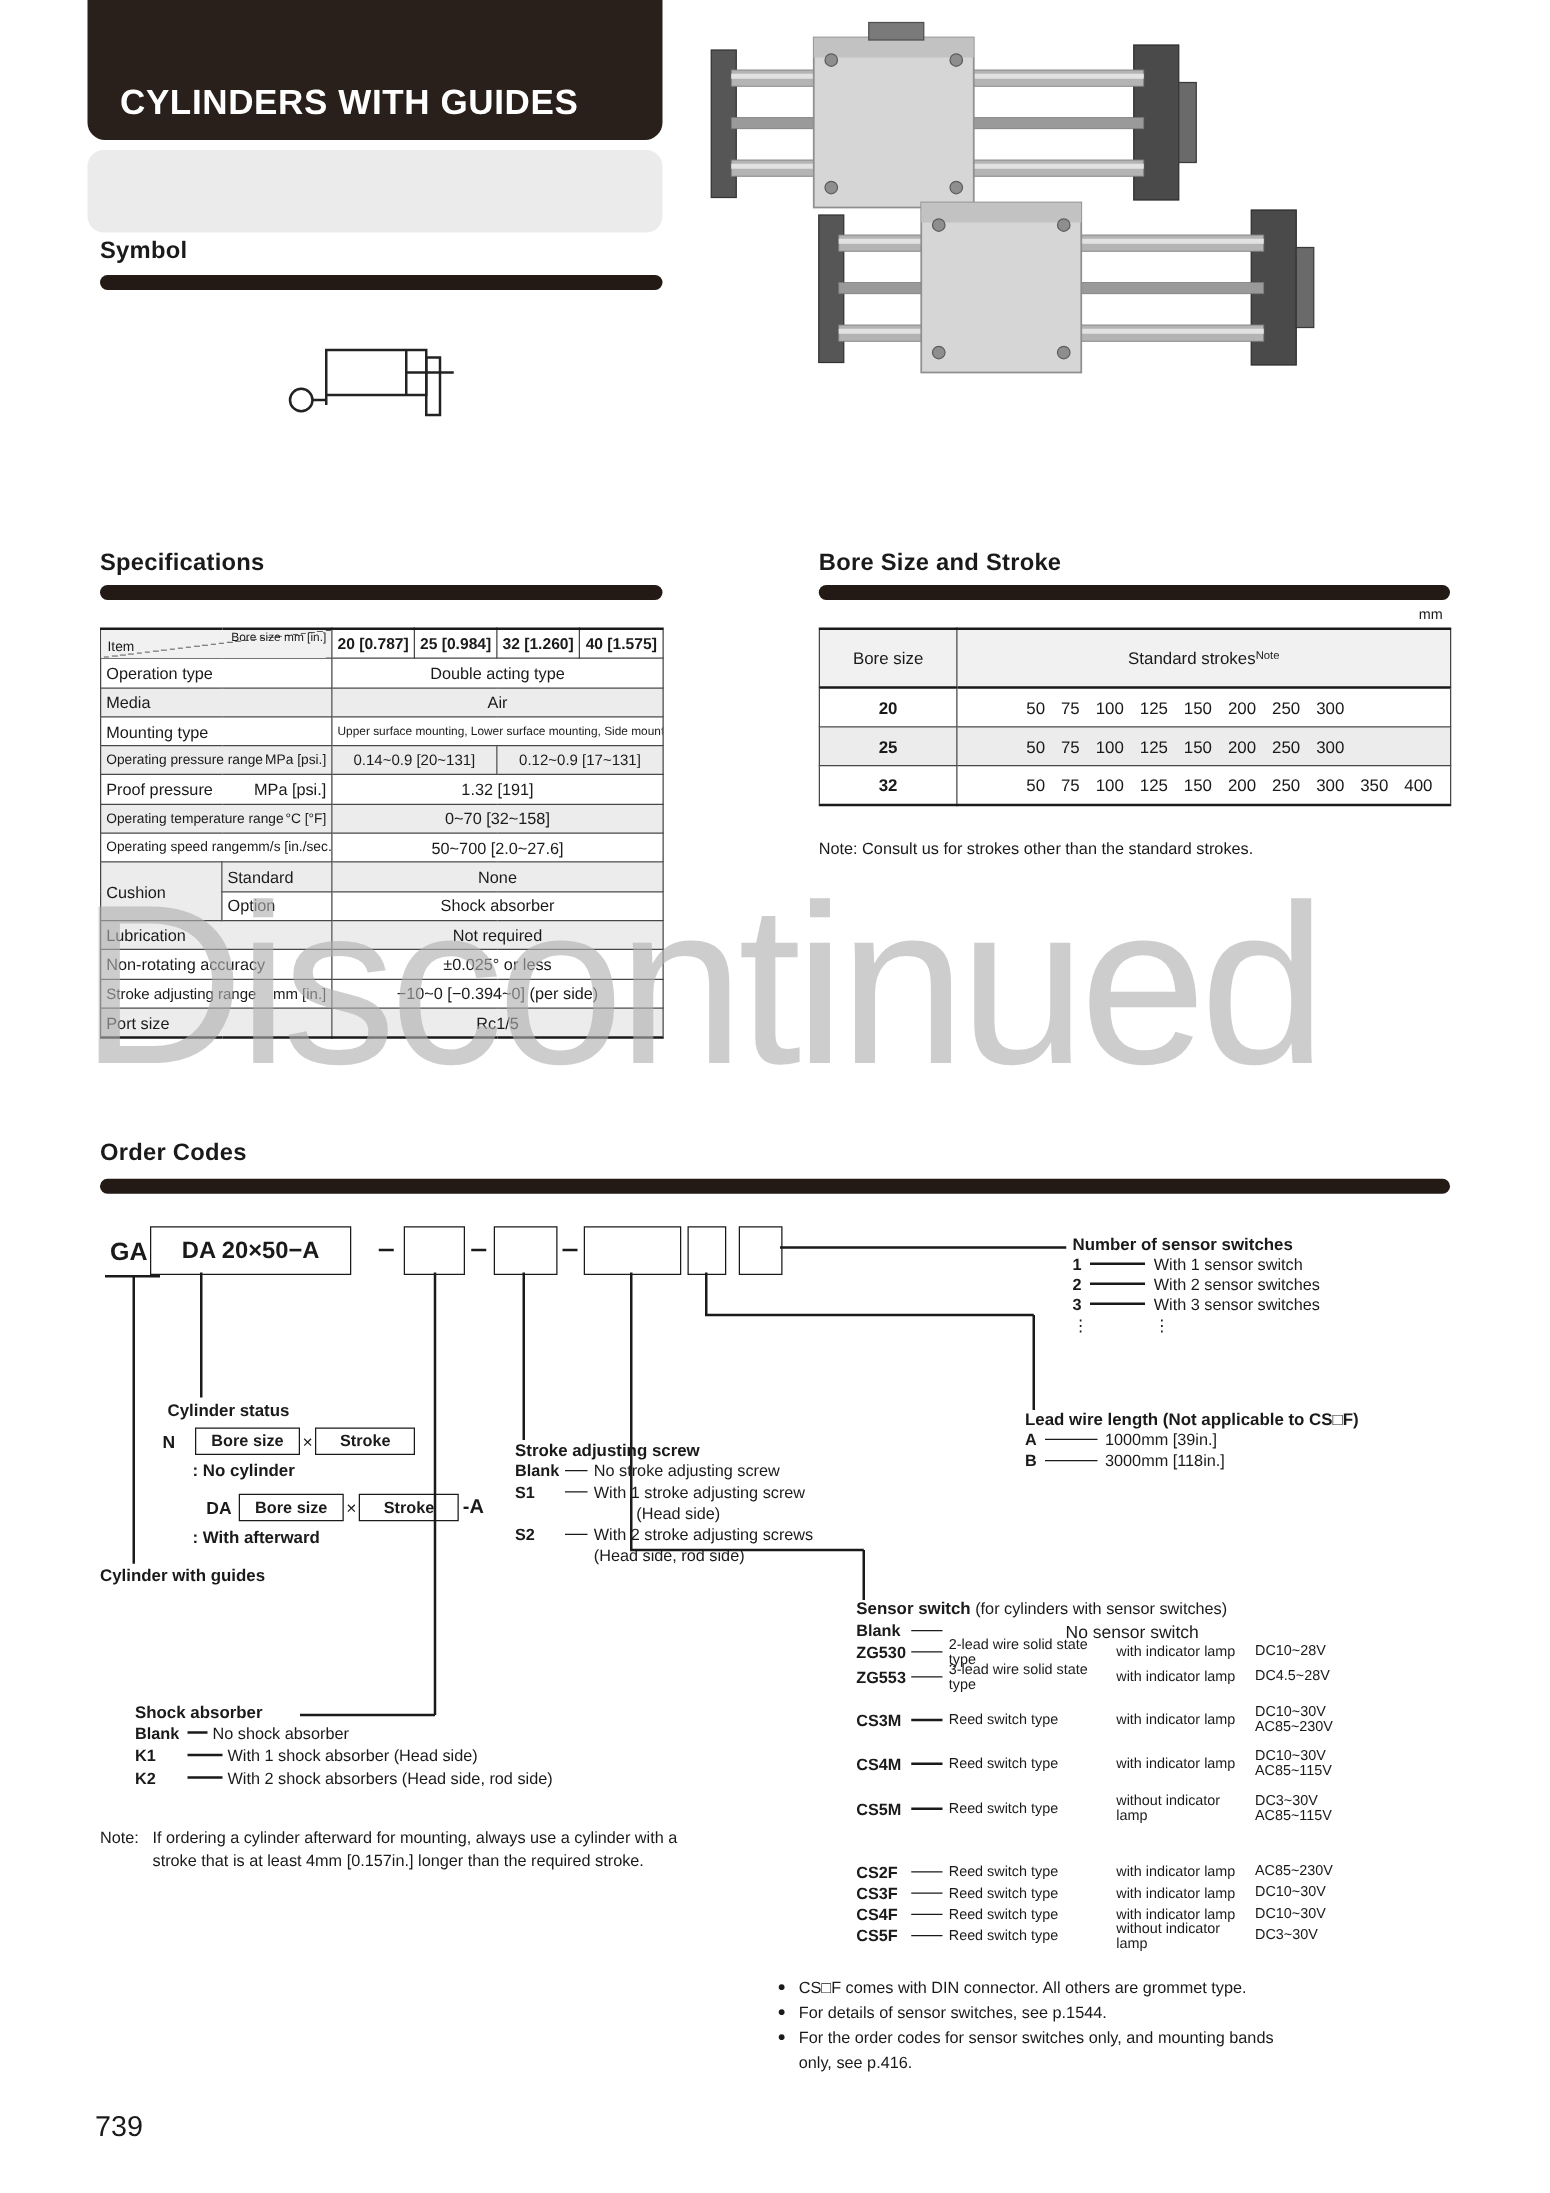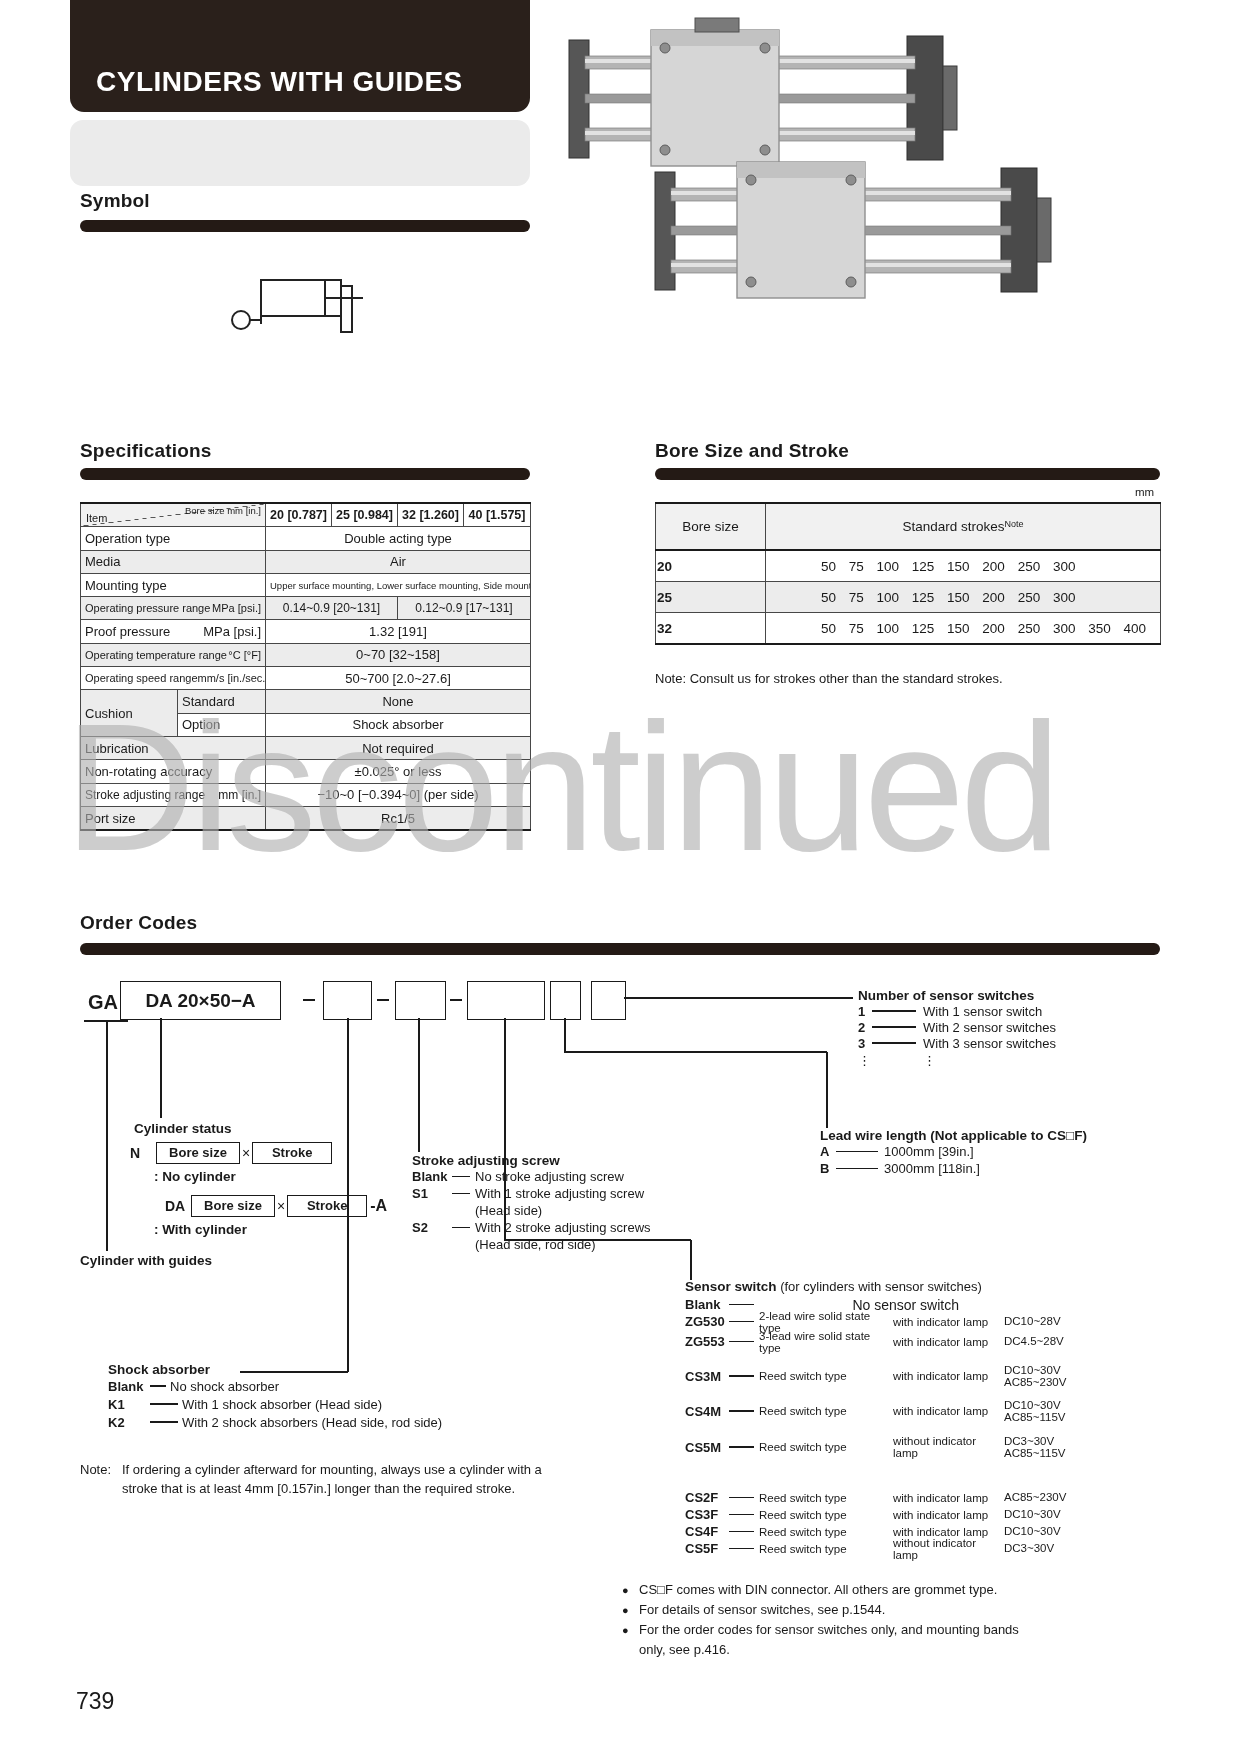--- a/index.html
+++ b/index.html
@@ -35,7 +35,7 @@
   table.bore td{border:1px solid #474747;}
   table.bore tr.hd td{height:43px;background:#f1f1f1;text-align:center;font-size:13.5px;border-bottom:2px solid #1a1a1a;}
   table.bore tr.r td{height:28px;}
-  table.bore tr.r td.b{font-weight:bold;text-align:left;}
+  table.bore tr.r td.b{font-weight:bold;text-align:center;}
   table.bore tr.r td.s{text-align:left;padding-left:55px;word-spacing:9px;}
   table.bore tr.g td{background:#ececec;}
   sup.note{font-size:9px;vertical-align:4px;}

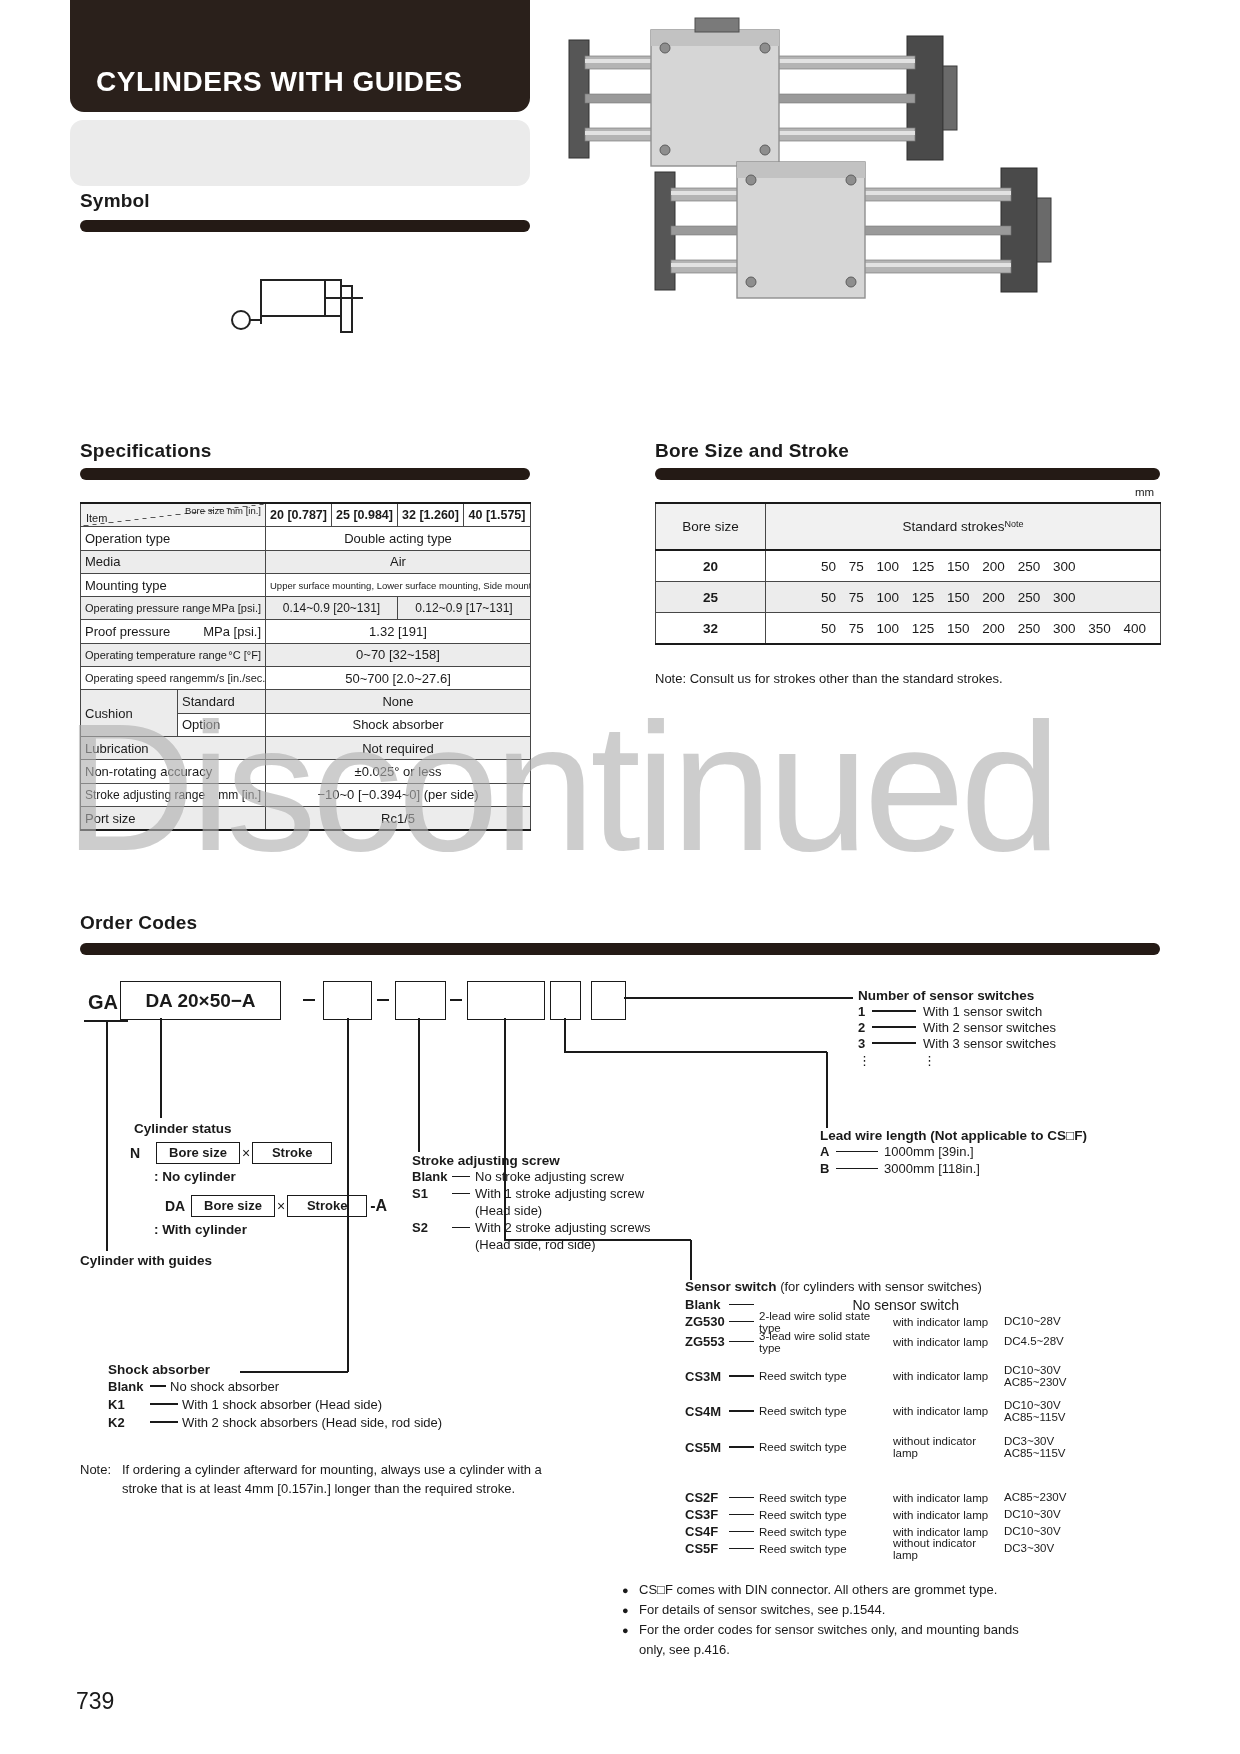--- a/index.html
+++ b/index.html
@@ -358,7 +358,7 @@
         <span class="dl" style="width:18px;margin-right:5px;"></span>
         <span>With 1 stroke adjusting screw</span>
       </div>
-    <div class="t13" style="margin-left:63px;height:17px;">(Head side)</div>
+    <div class="t13" style="margin-left:97px;height:17px;">(Head side)</div>
     <div class="ocrow t13" style="height:17px;">
         <span class="code" style="width:40px;">S2</span>
         <span class="dl" style="width:18px;margin-right:5px;"></span>

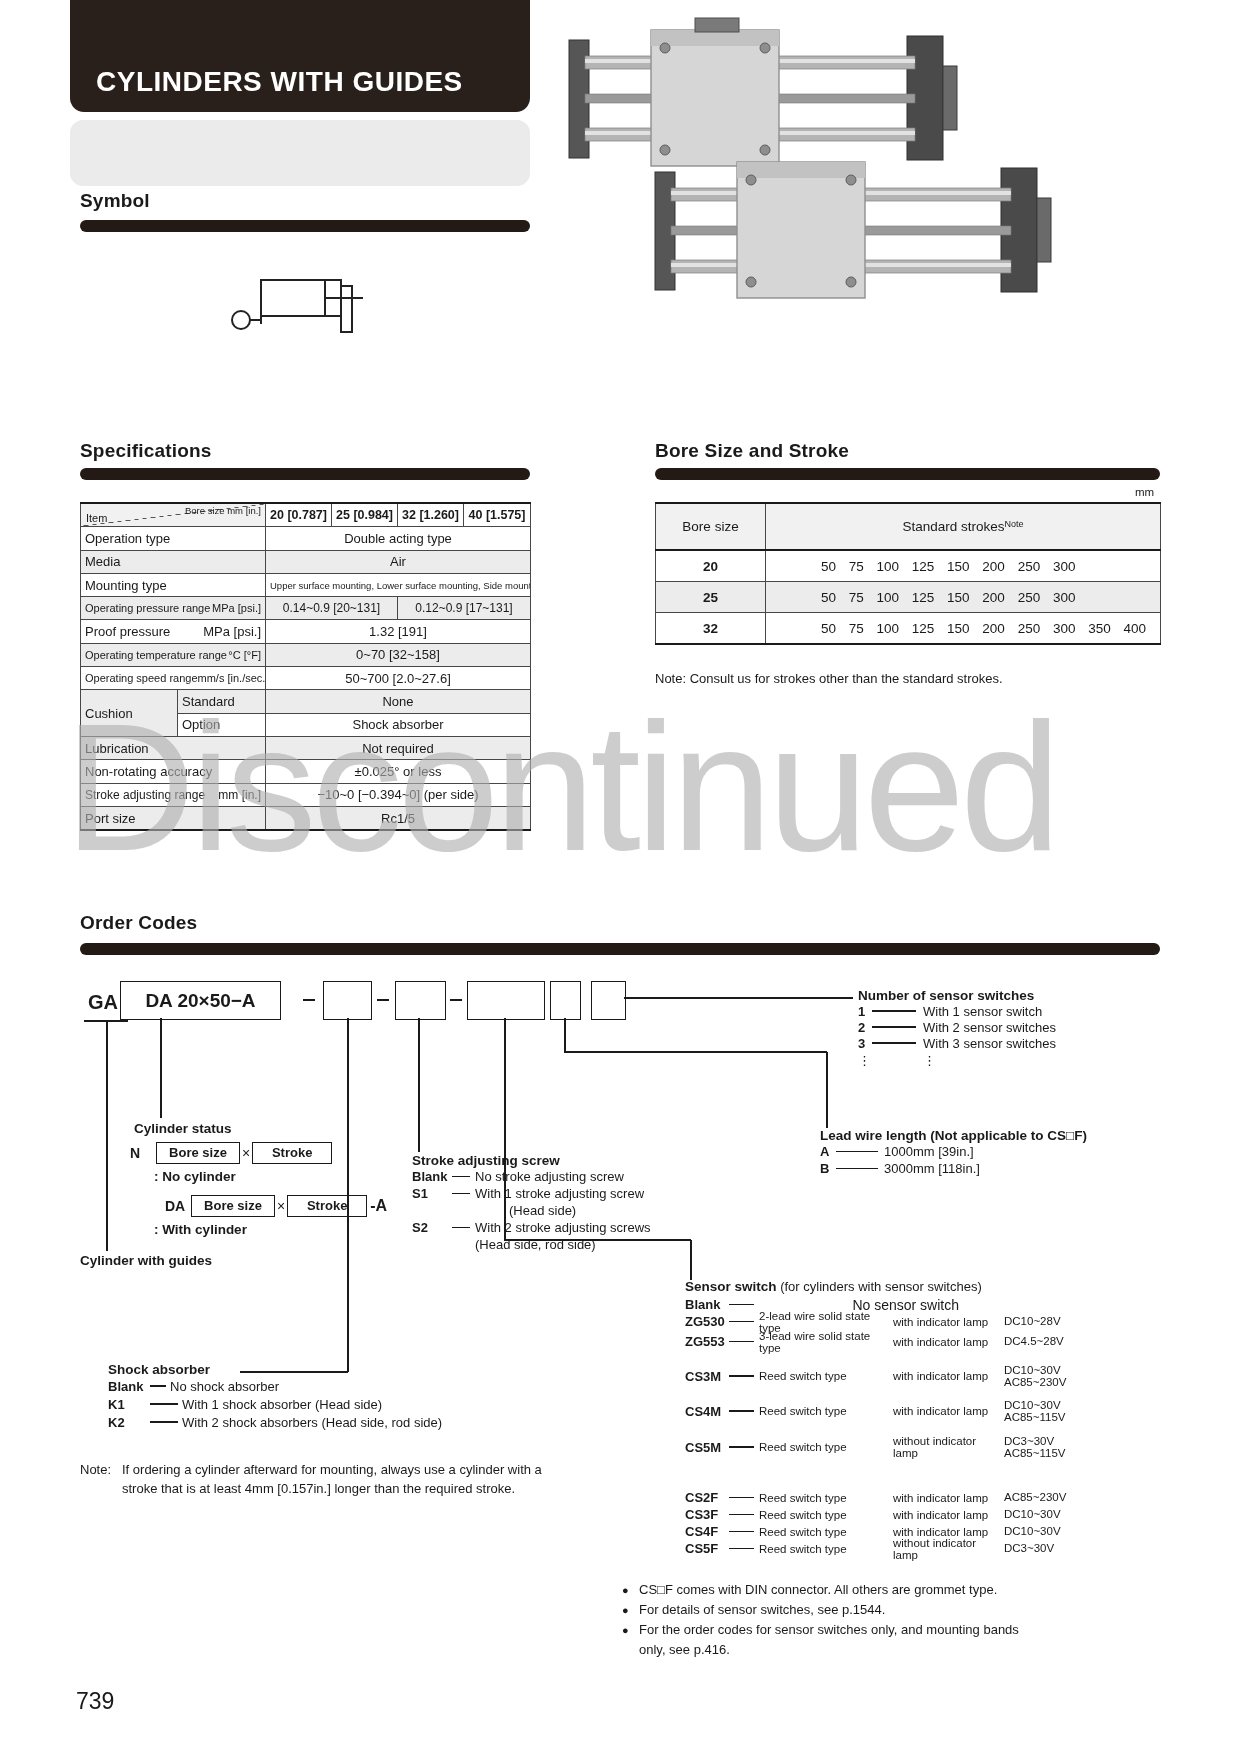--- a/index.html
+++ b/index.html
@@ -343,7 +343,7 @@
       <span class="statbox" style="width:78px;">Stroke</span>
       <span class="bt" style="margin-left:3px;">-A</span>
     </div>
-    <div class="bt" style="font-size:13.5px;margin:5px 0 0 24px;">: With cylinder</div>
+    <div class="bt" style="font-size:13.5px;margin:5px 0 0 24px;">: With afterward</div>
   </div>
 
   <div class="abs" style="left:412px;top:1153px;">

